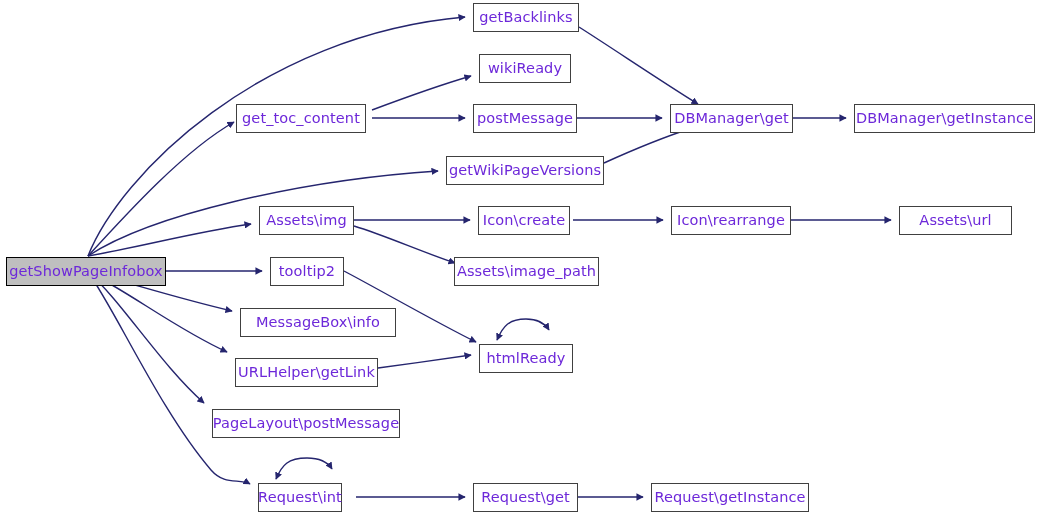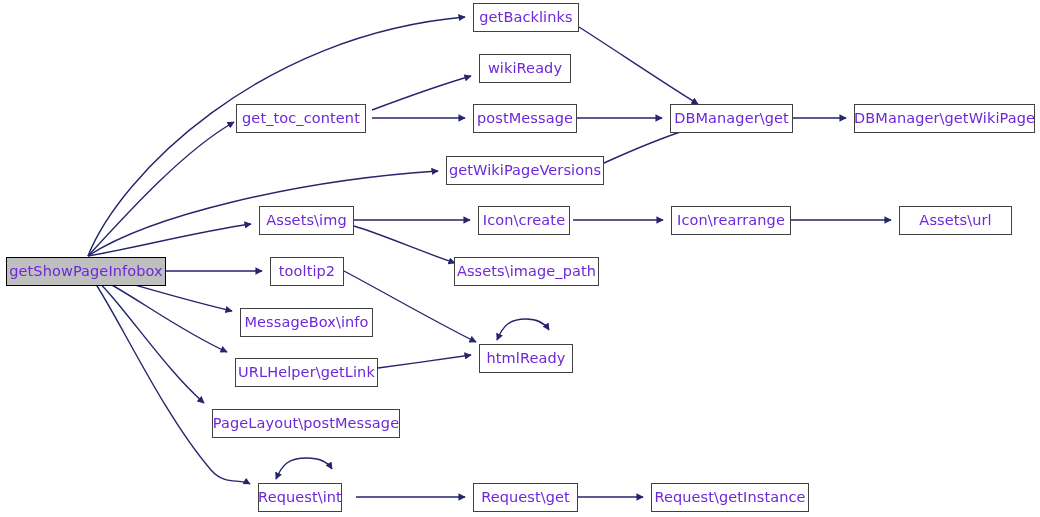--- a/index.html
+++ b/index.html
@@ -111,7 +111,7 @@
         <span class="node-label">DBManager\get</span>
       </div>
       <div class="node" style="left: 854px; top: 104px; width: 181px; background: rgb(255, 255, 255); border-color: rgb(64, 64, 64);">
-        <span class="node-label">DBManager\getWikiPage</span>
+        <span class="node-label">DBManager\getInstance</span>
       </div>
       <div class="node" style="left: 446px; top: 156px; width: 158px; background: rgb(255, 255, 255); border-color: rgb(64, 64, 64);">
         <span class="node-label">getWikiPageVersions</span>

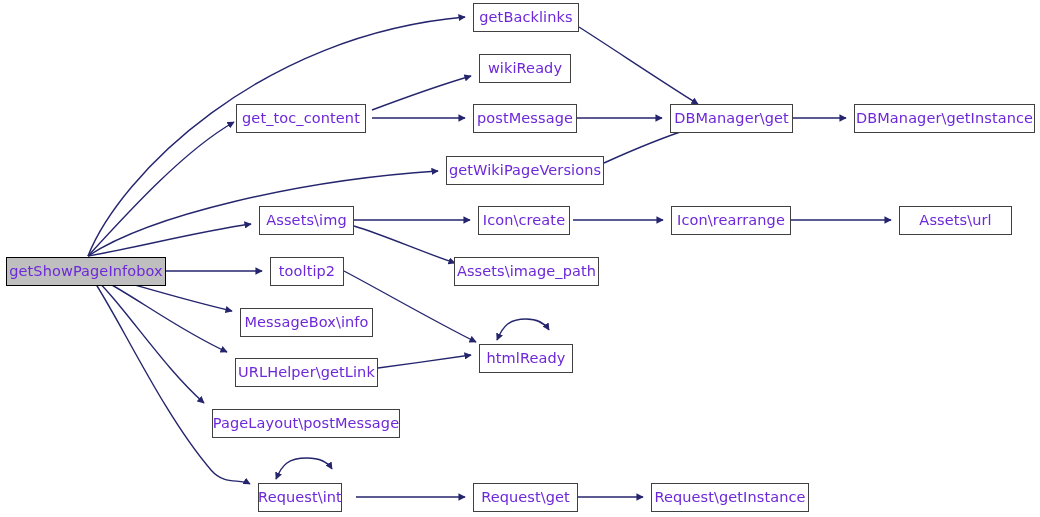--- a/index.html
+++ b/index.html
@@ -134,7 +134,7 @@
       <div class="node" style="left: 454px; top: 257px; width: 145px; background: rgb(255, 255, 255); border-color: rgb(64, 64, 64);">
         <span class="node-label">Assets\image_path</span>
       </div>
-      <div class="node" style="left: 240px; top: 308px; width: 133px; background: rgb(255, 255, 255); border-color: rgb(64, 64, 64);">
+      <div class="node" style="left: 240px; top: 308px; width: 156px; background: rgb(255, 255, 255); border-color: rgb(64, 64, 64);">
         <span class="node-label">MessageBox\info</span>
       </div>
       <div class="node" style="left: 479px; top: 344px; width: 94px; background: rgb(255, 255, 255); border-color: rgb(64, 64, 64);">

